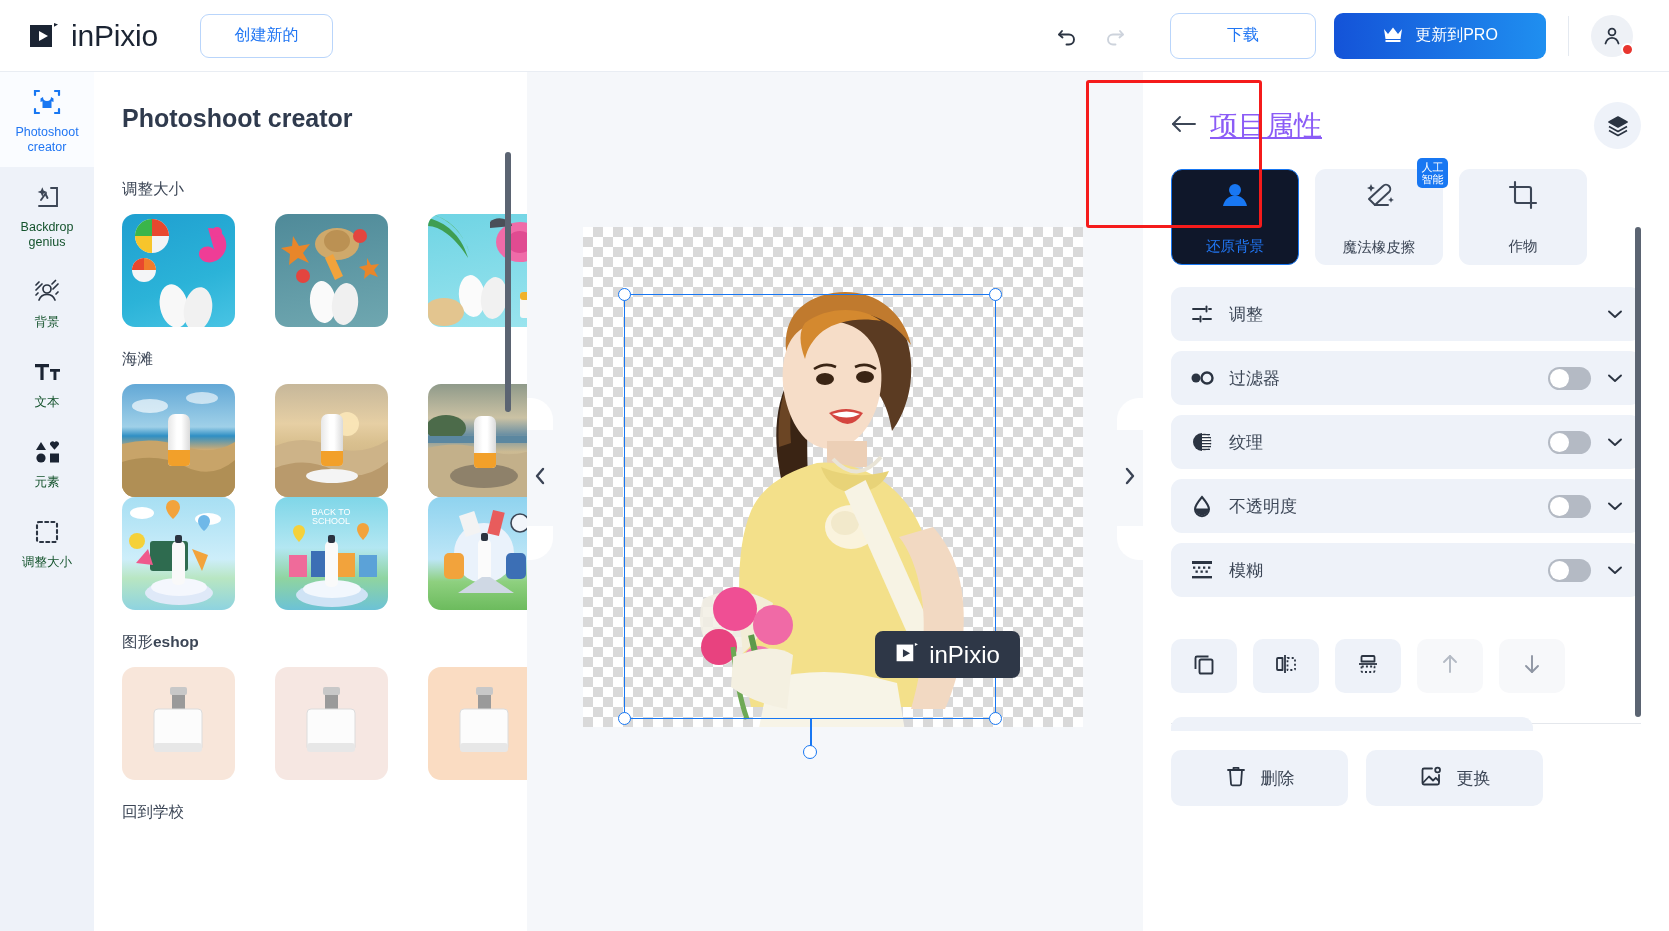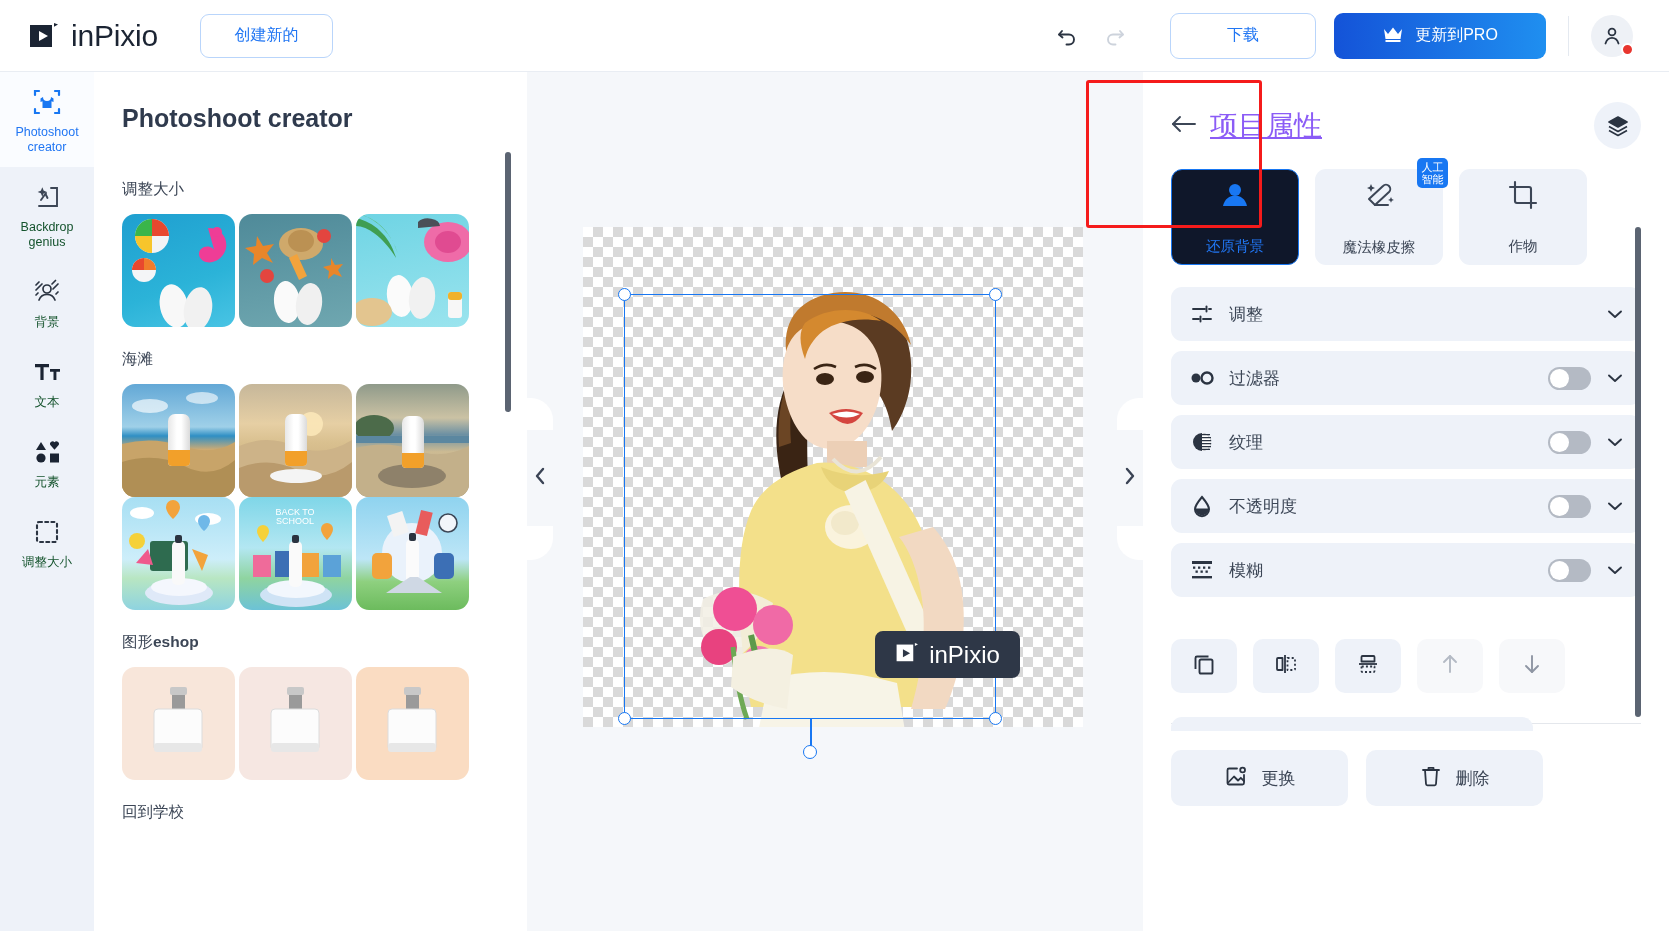--- a/index.html
+++ b/index.html
@@ -81,7 +81,7 @@
   .tpl-scroll { position: absolute; top: 85px; left: 0; width: 433px; height: 774px; padding-left: 28px; }
   .tpl-group-name { font-size: 15.5px; color: #3c4656; margin: 22px 0 14px 0; }
   .tpl-group-name b { font-weight: 700; }
-  .tpl-row { display: flex; gap: 4px; }
+  .tpl-row { display: flex; gap: 40px; }
   .tpl-card {
     width: 113px; height: 113px; border-radius: 13px; overflow: hidden;
     position: relative; cursor: pointer; flex: none;

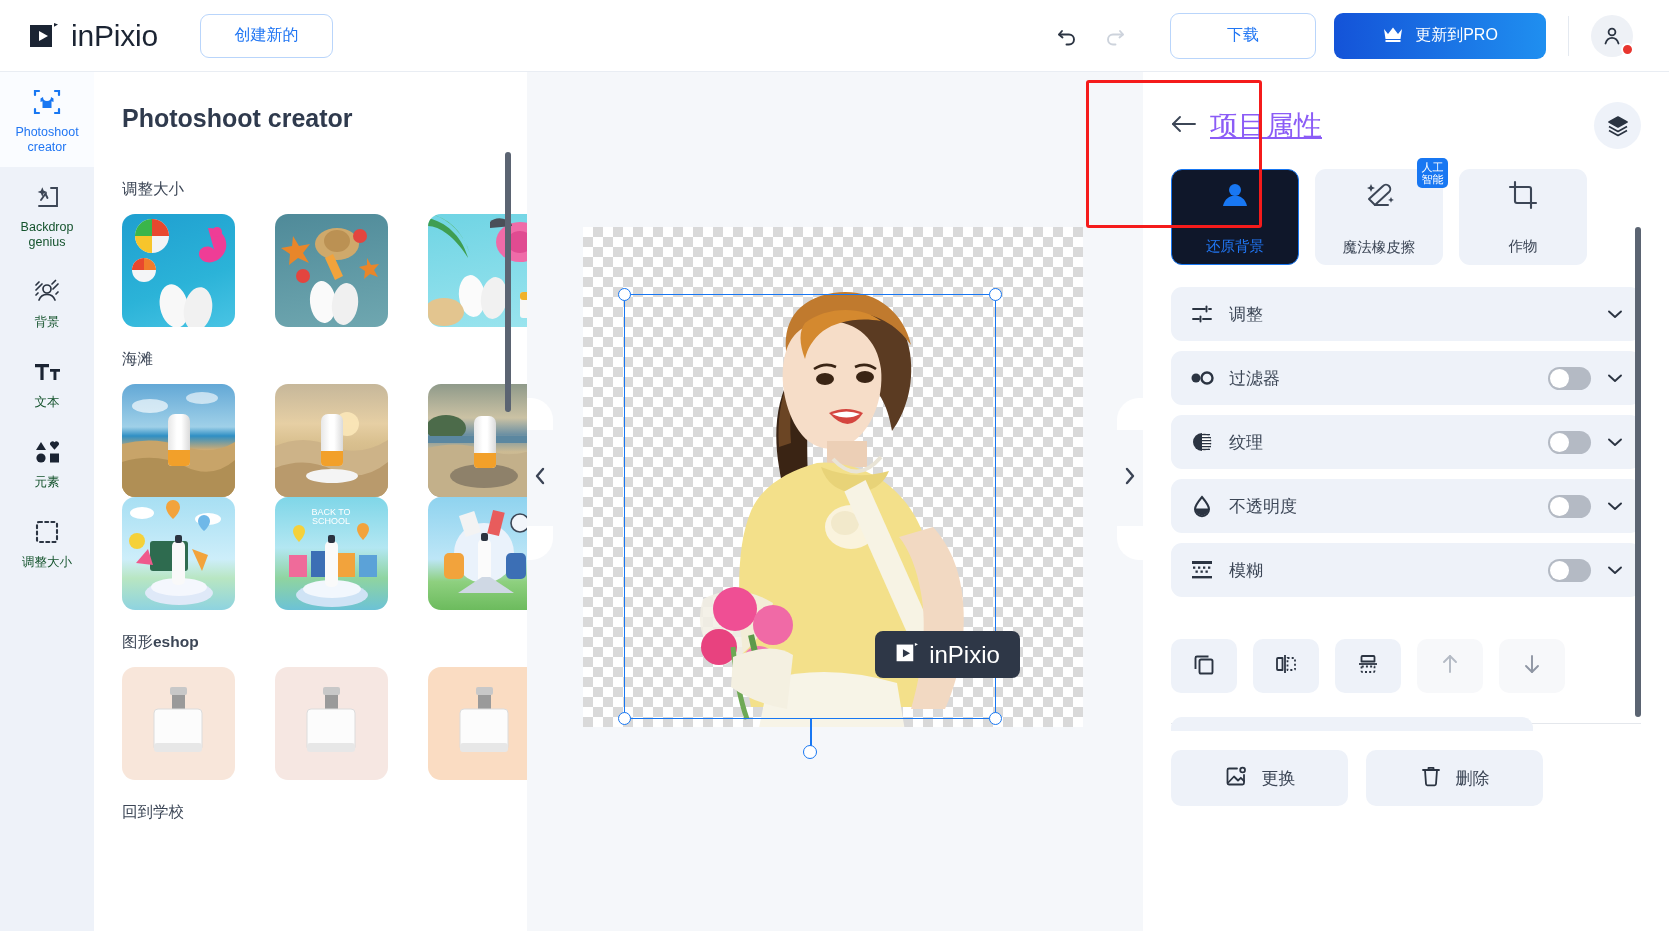--- a/index.html
+++ b/index.html
@@ -852,6 +852,16 @@
   <div class="bottom-row">
     <div class="wide-btn">
       <span>
+        <svg width="22" height="24" viewBox="0 0 22 24" fill="none" stroke="#2b3442" stroke-width="1.8" stroke-linecap="round" stroke-linejoin="round">
+          <path d="M3 6 H19"></path>
+          <path d="M8.5 6 V3.8 H13.5 V6"></path>
+          <path d="M5 6 L6 20 a1.4 1.4 0 0 0 1.4 1.3 H14.6 A1.4 1.4 0 0 0 16 20 L17 6"></path>
+        </svg>
+      </span>
+      <span>删除</span>
+    </div>
+    <div class="wide-btn">
+      <span>
         <svg width="24" height="24" viewBox="0 0 24 24" fill="none" stroke="#2b3442" stroke-width="1.8" stroke-linejoin="round" stroke-linecap="round">
           <path d="M20 11 V19 a1.5 1.5 0 0 1 -1.5 1.5 H5 a1.5 1.5 0 0 1 -1.5 -1.5 V6 a1.5 1.5 0 0 1 1.5 -1.5 H13"></path>
           <path d="M3.8 19 L10 12.5 L14 16.5 L16.8 13.8 L20 17"></path>
@@ -860,16 +870,6 @@
       </span>
       <span>更换</span>
     </div>
-    <div class="wide-btn">
-      <span>
-        <svg width="22" height="24" viewBox="0 0 22 24" fill="none" stroke="#2b3442" stroke-width="1.8" stroke-linecap="round" stroke-linejoin="round">
-          <path d="M3 6 H19"></path>
-          <path d="M8.5 6 V3.8 H13.5 V6"></path>
-          <path d="M5 6 L6 20 a1.4 1.4 0 0 0 1.4 1.3 H14.6 A1.4 1.4 0 0 0 16 20 L17 6"></path>
-        </svg>
-      </span>
-      <span>删除</span>
-    </div>
   </div>
 </div>
 

